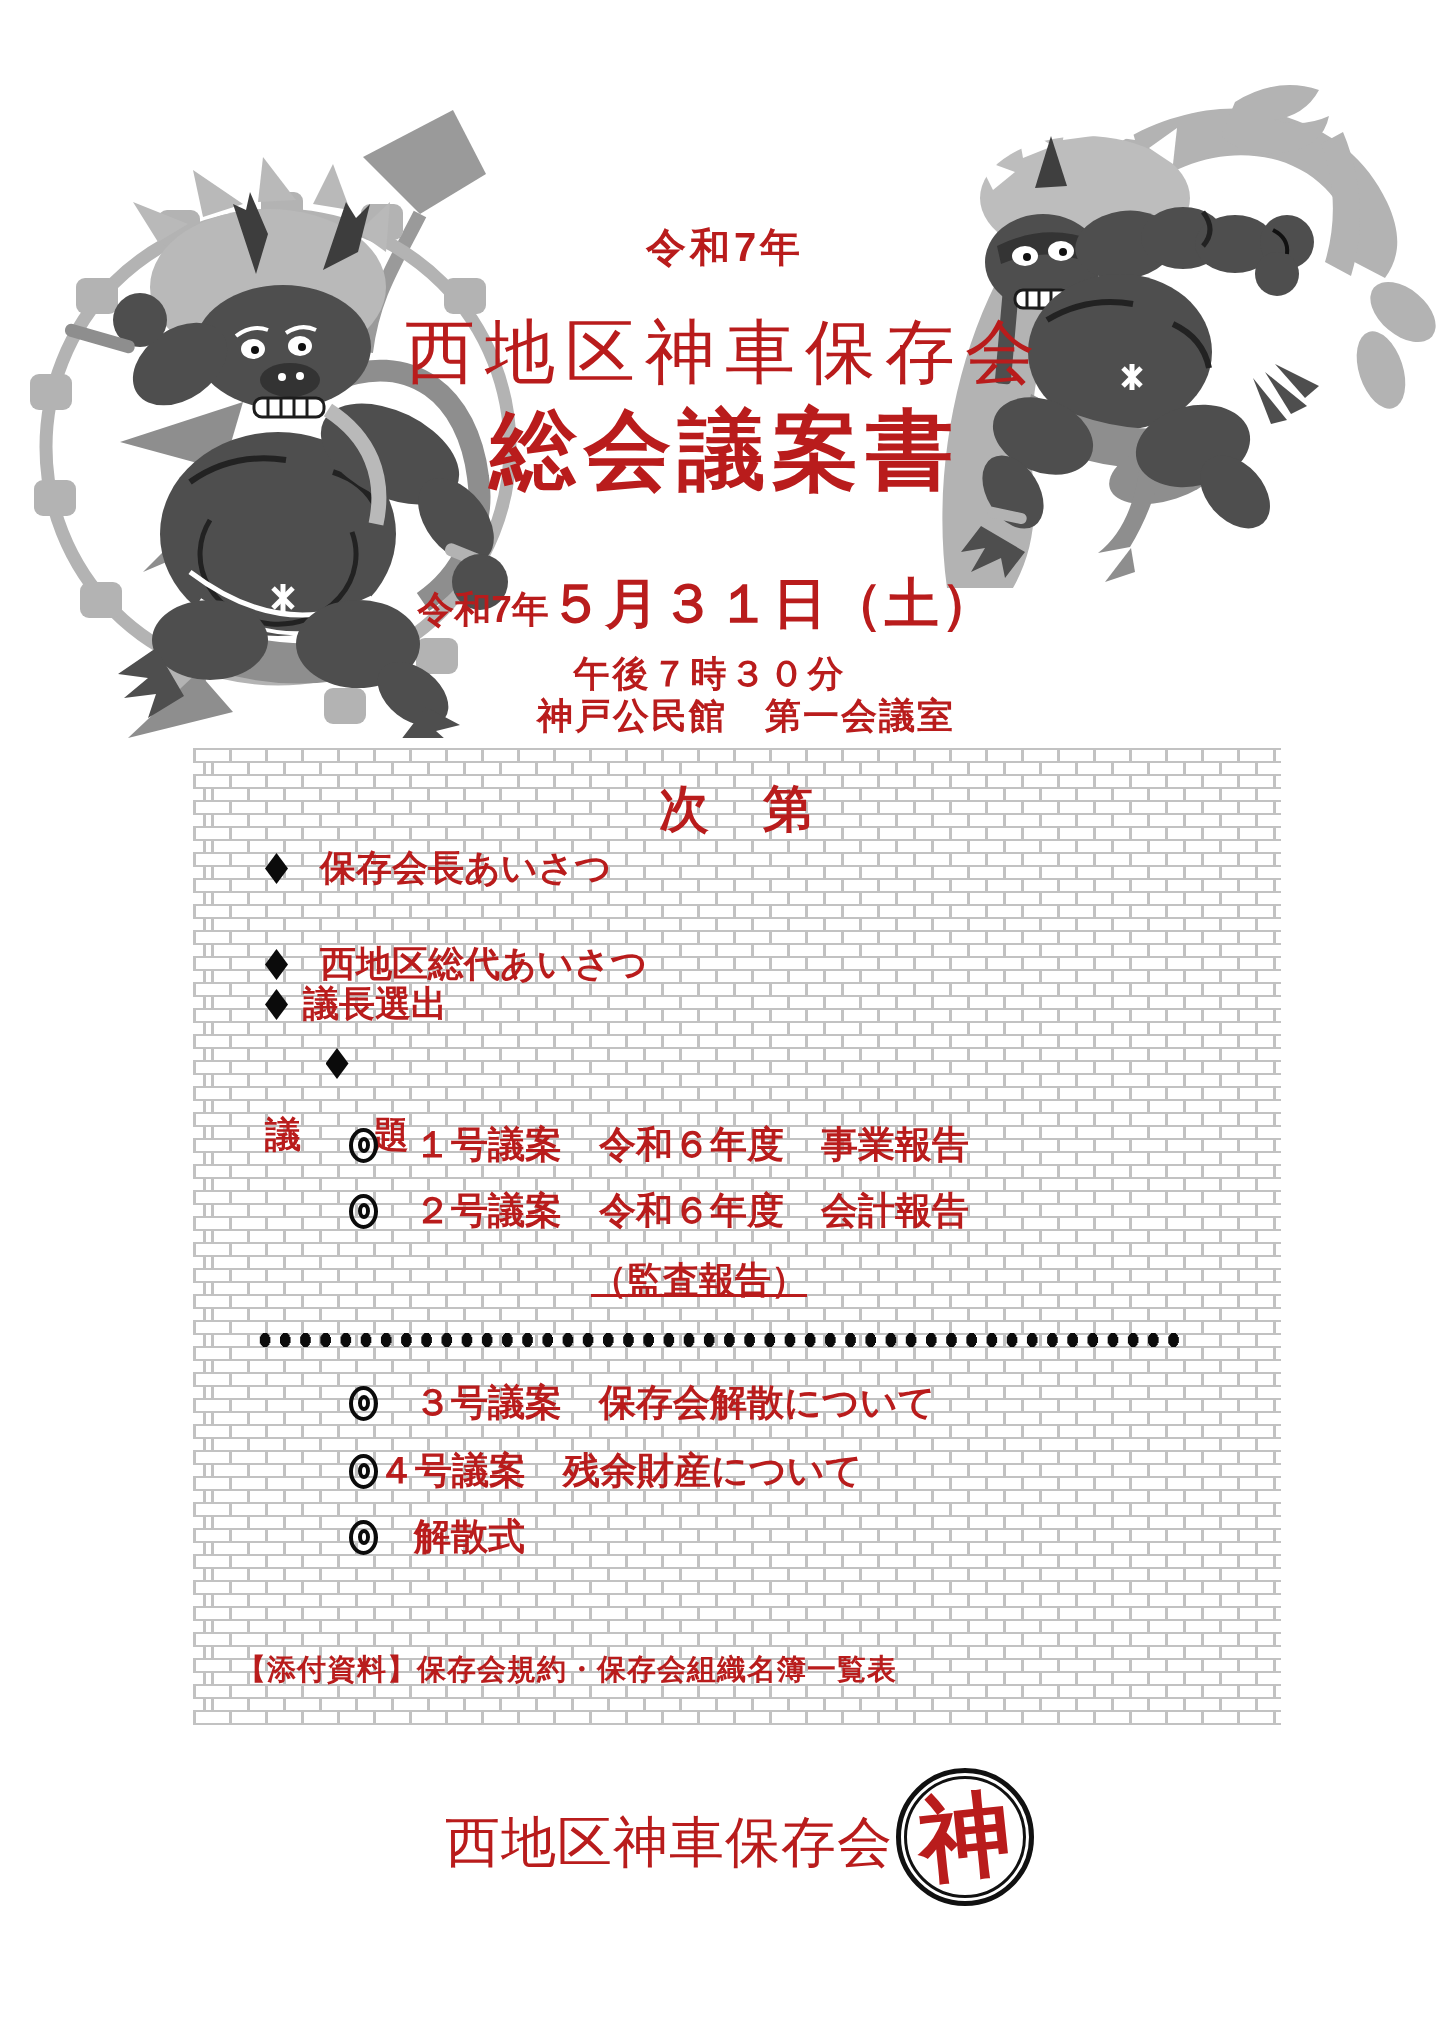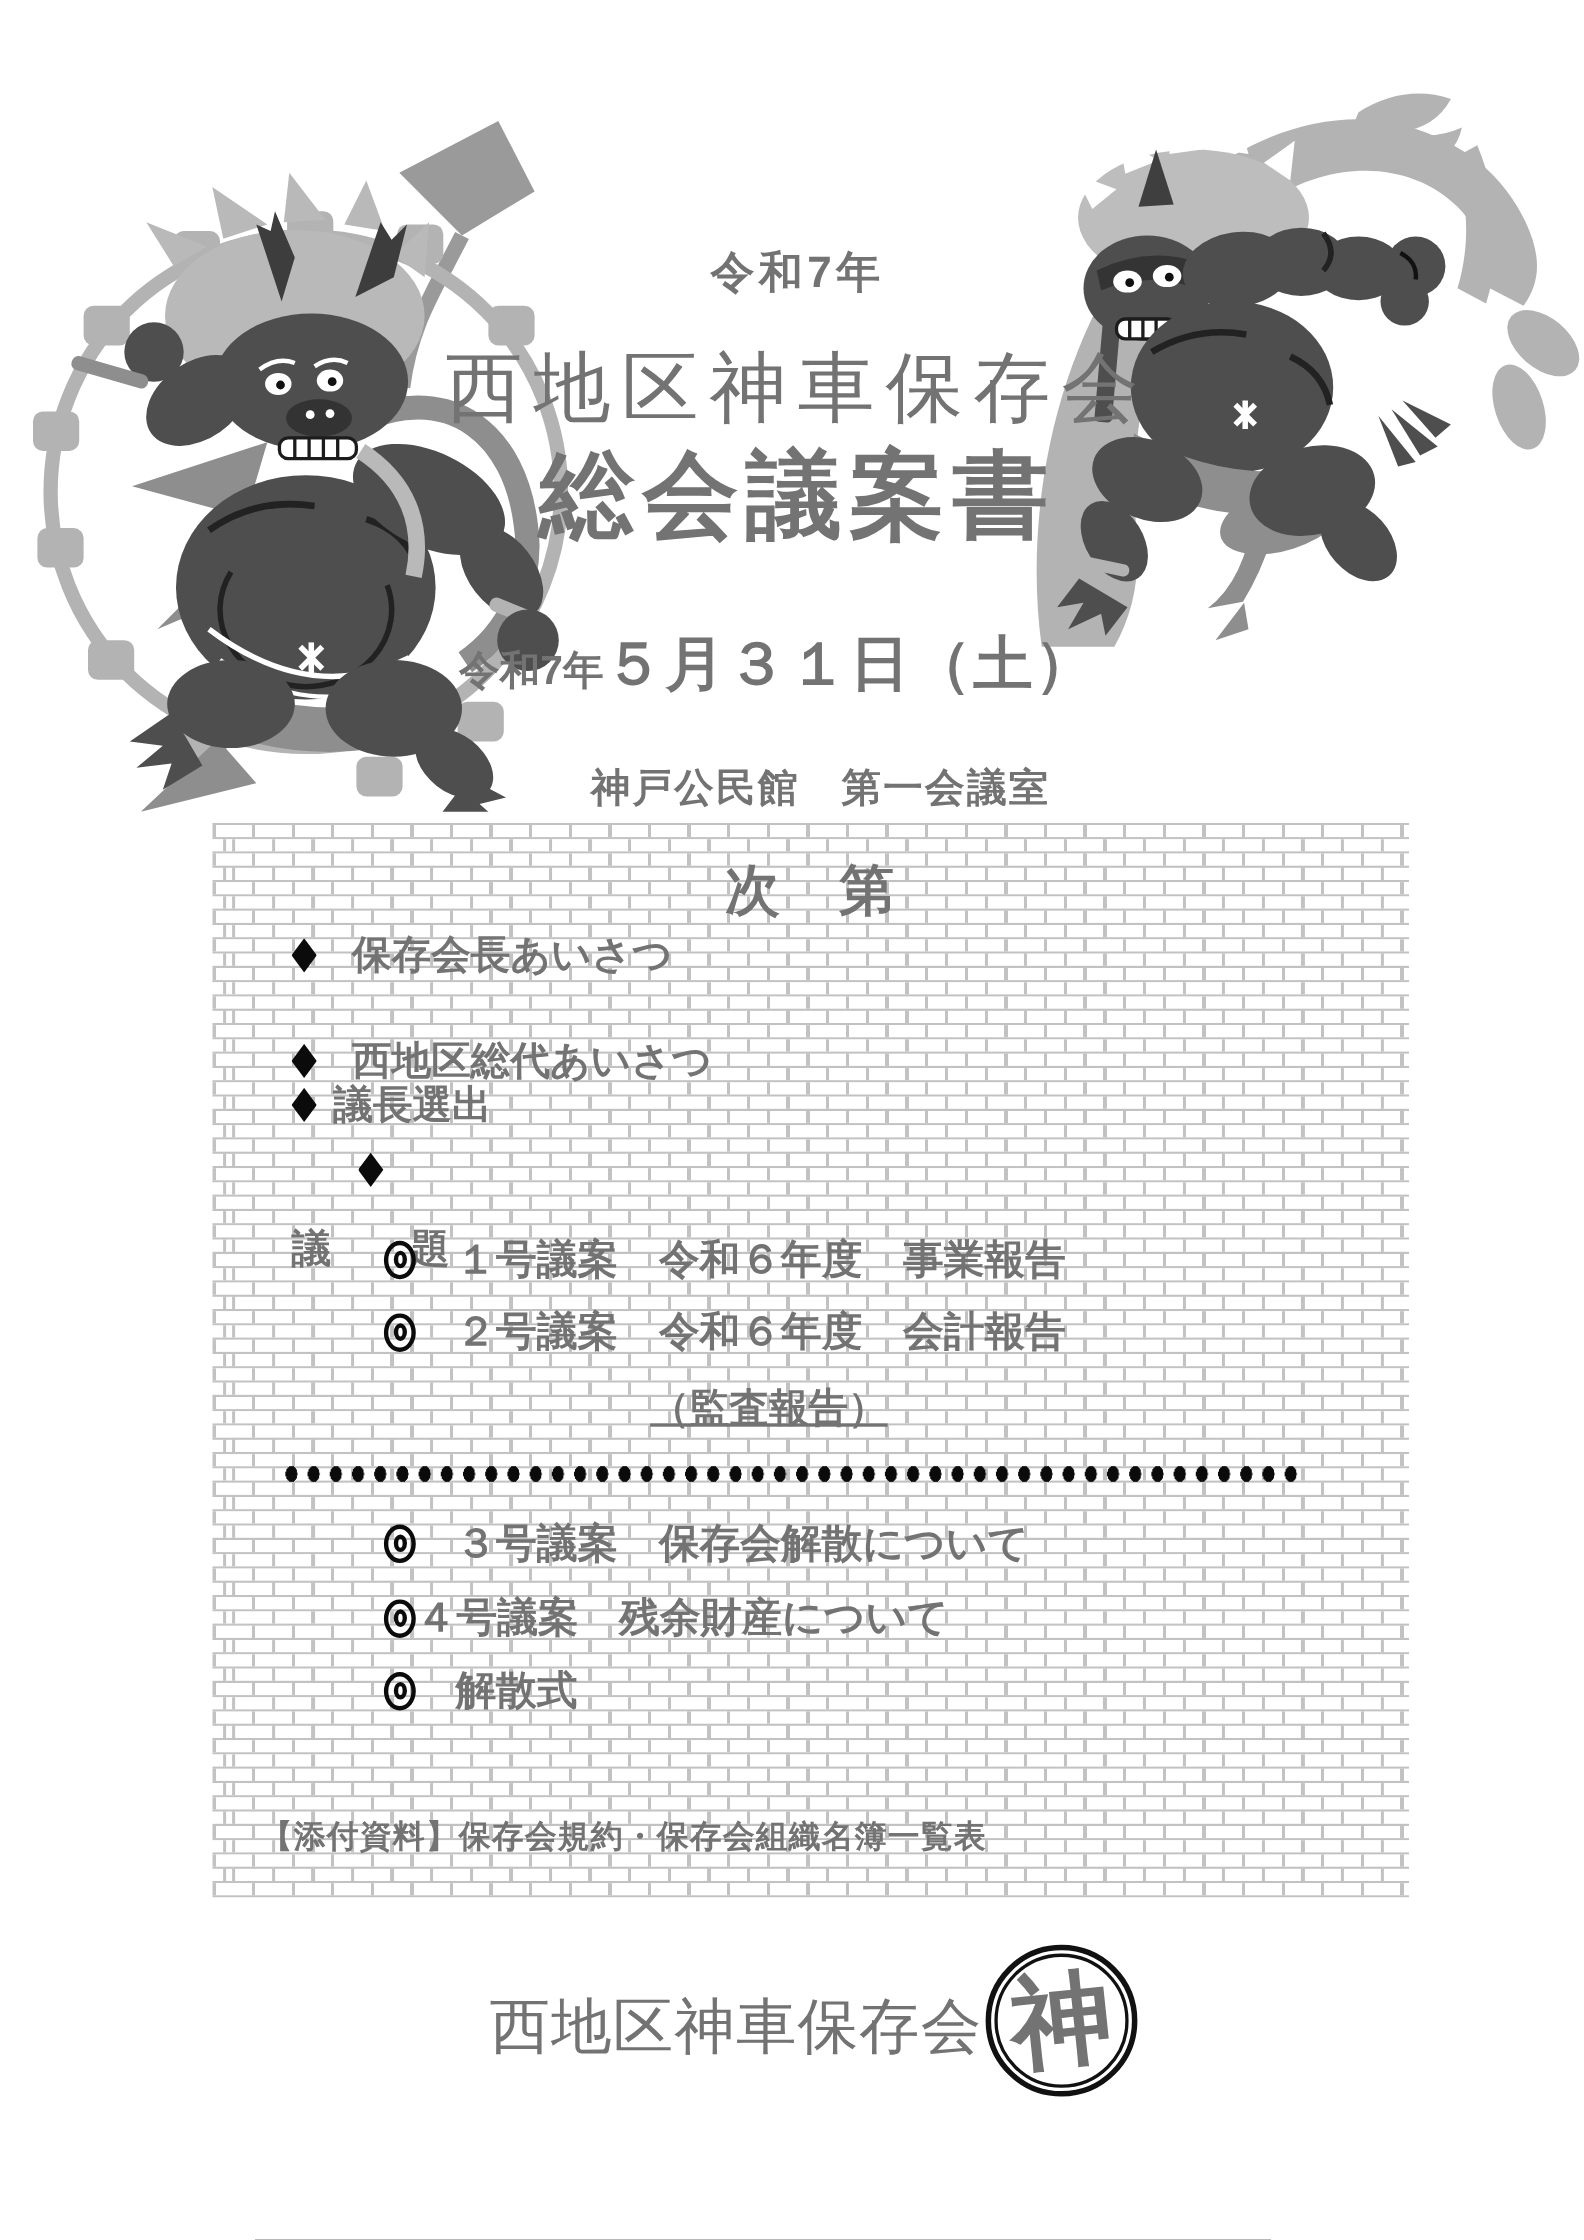--- a/index.html
+++ b/index.html
@@ -5,7 +5,7 @@
   html,body{margin:0;padding:0;background:#888;}
   .page{
     position:relative;width:1440px;height:2036px;margin:0 auto;
-    background:#ffffff;overflow:hidden;color:#737373;
+    background:#ffffff;overflow:hidden;color:#b91c1c;
     font-family:"Liberation Serif", serif;
   }
   .abs{position:absolute;}

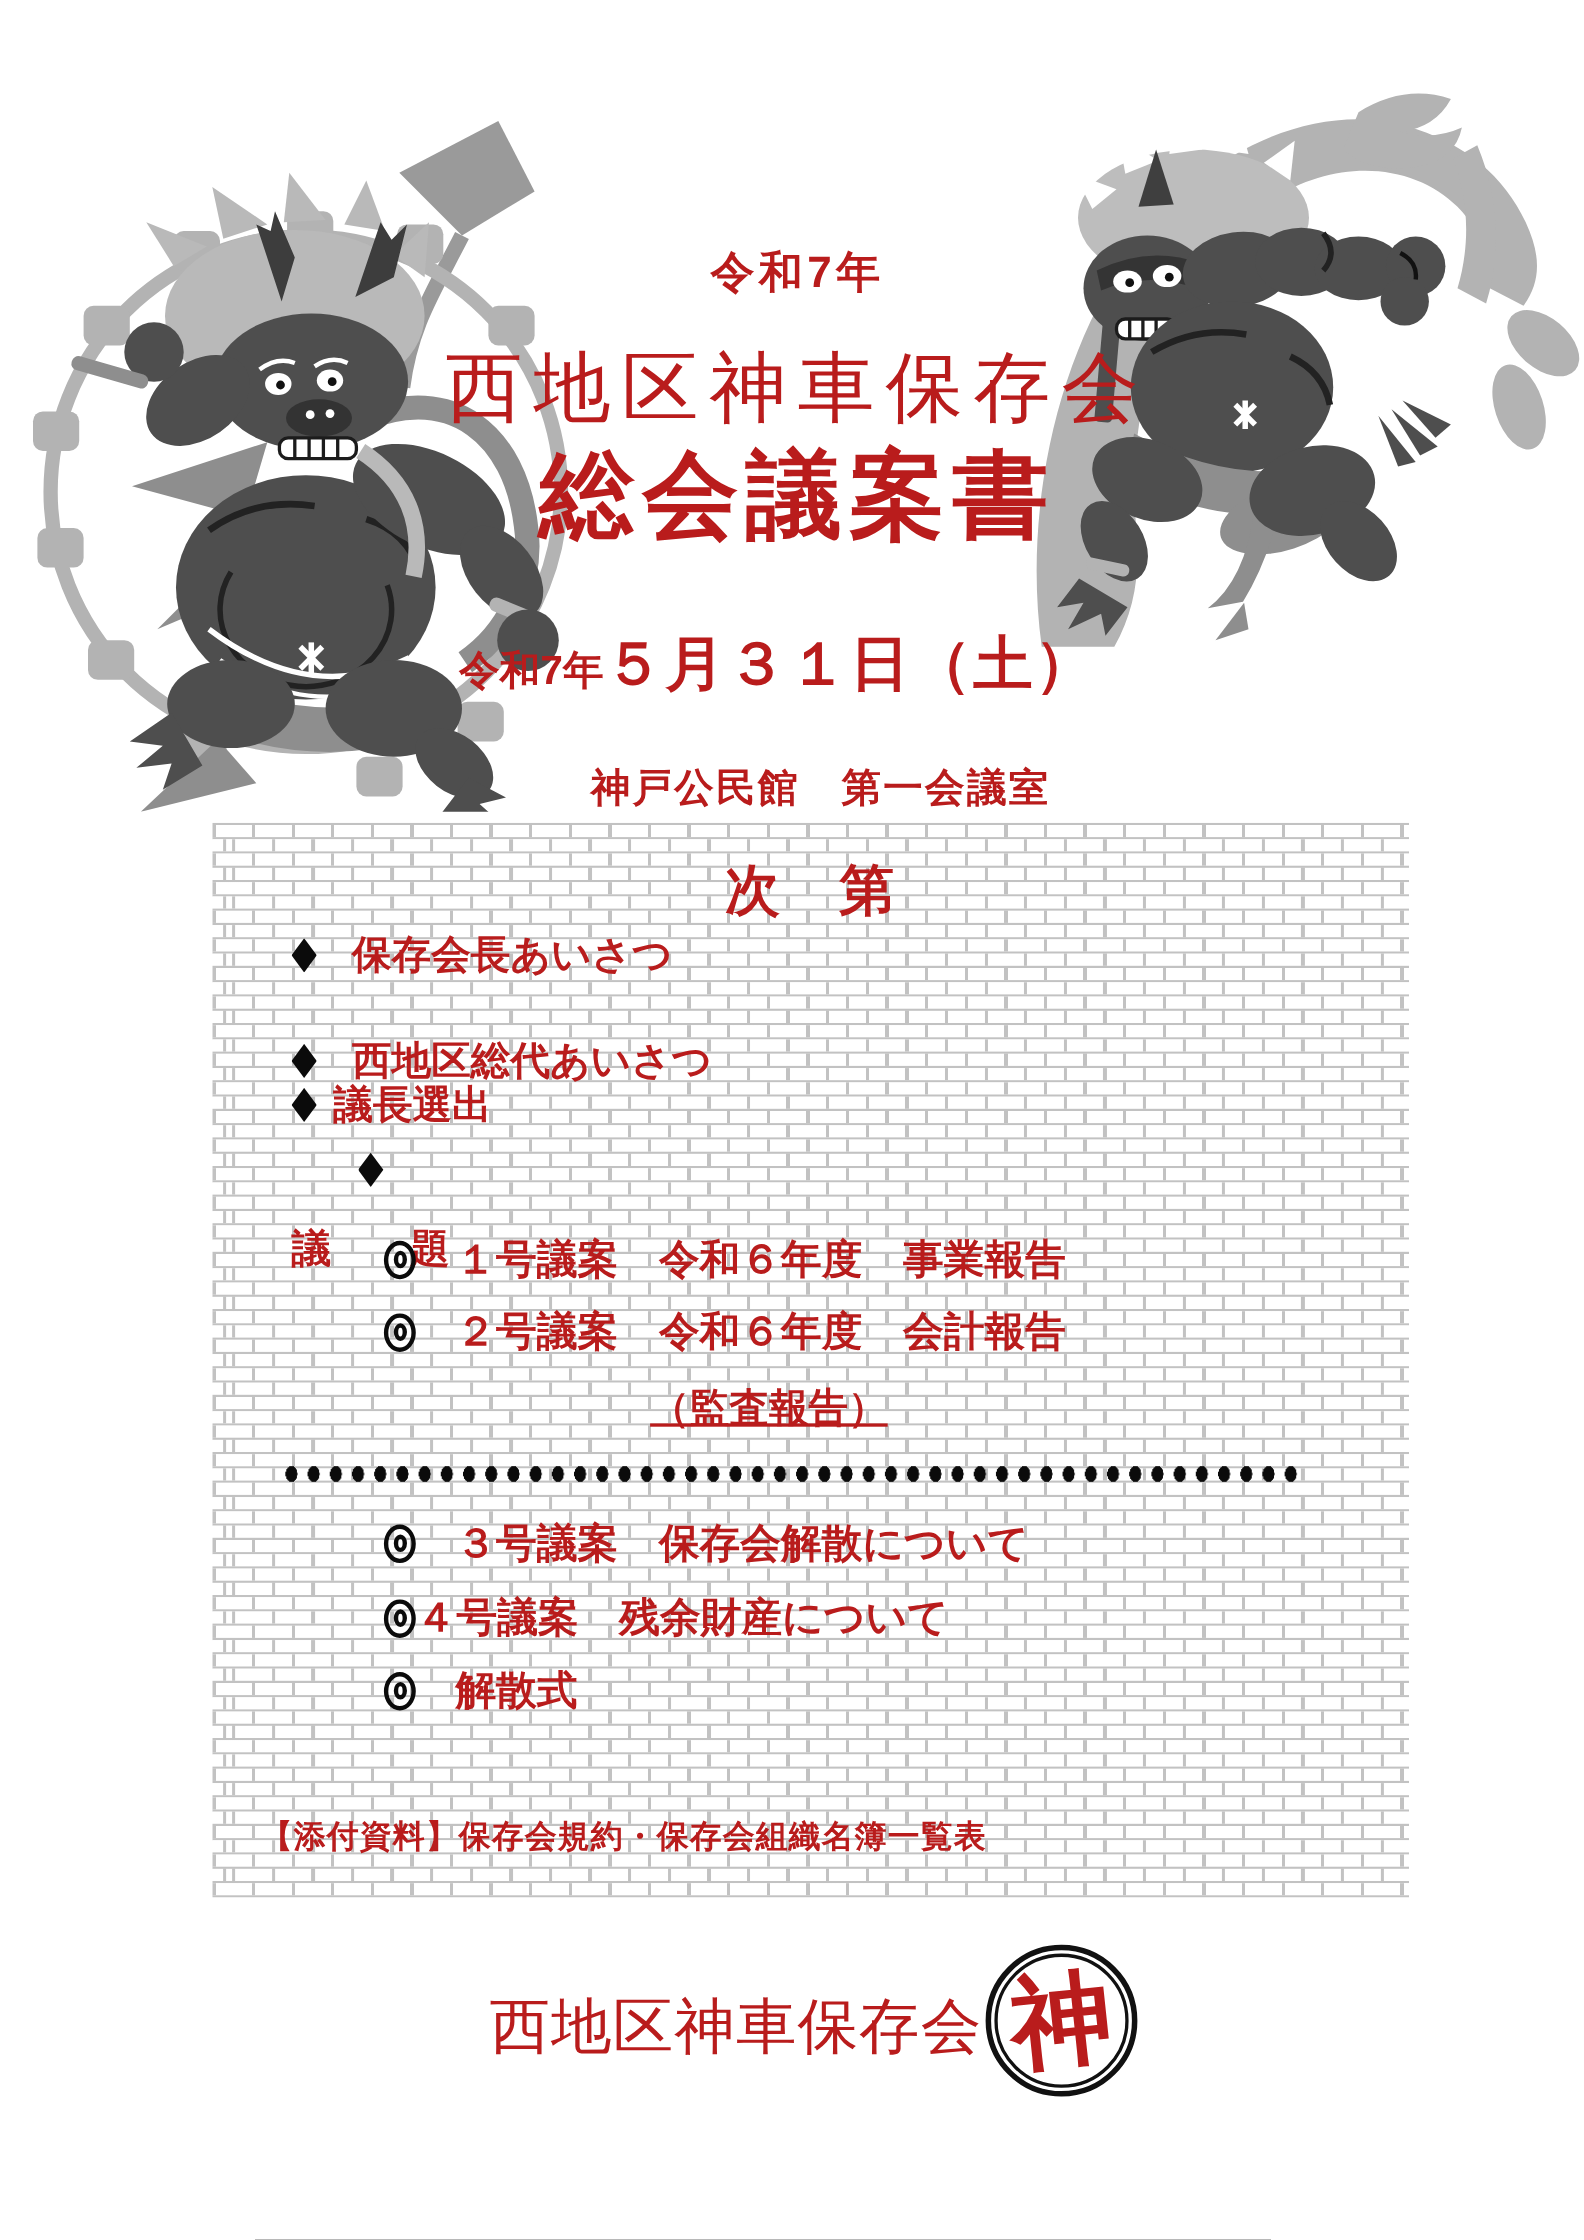--- a/index.html
+++ b/index.html
@@ -201,6 +201,7 @@
   <div class="abs txt date-line" style="left:0;width:1414px;text-align:center;">
     <span class="date-era">令和7年</span><span class="date-main">５月３１日（土）</span>
   </div>
+  <div class="abs txt time-line" style="left:0;width:1420px;text-align:center;">午後７時３０分</div>
   <div class="abs txt place-line" style="left:0;width:1420px;text-align:center;">神戸公民館　第一会議室</div>
 
   <div class="abs brick-box">

